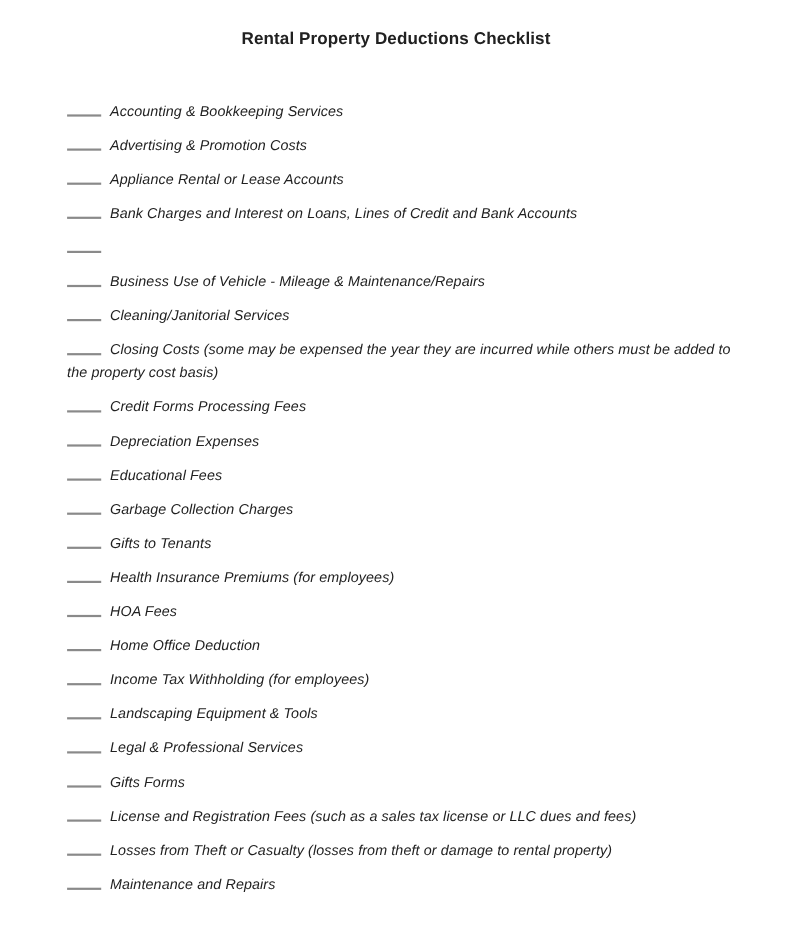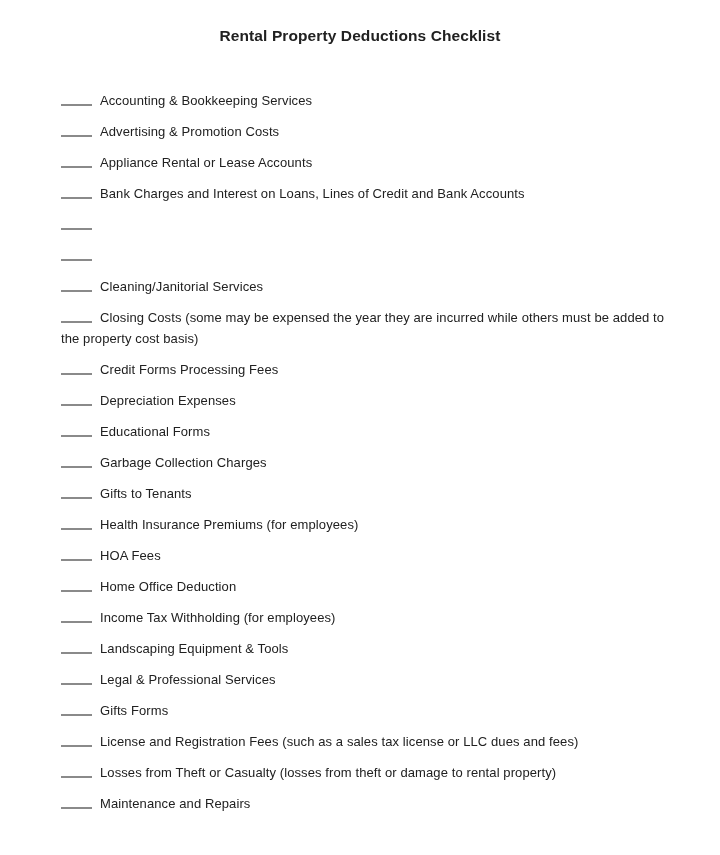--- a/index.html
+++ b/index.html
@@ -32,6 +32,7 @@
     padding-left: 47px;
     width: 612px;
     box-sizing: content-box;
+    font-style: italic;
   }
   .item {
     font-size: 13px;

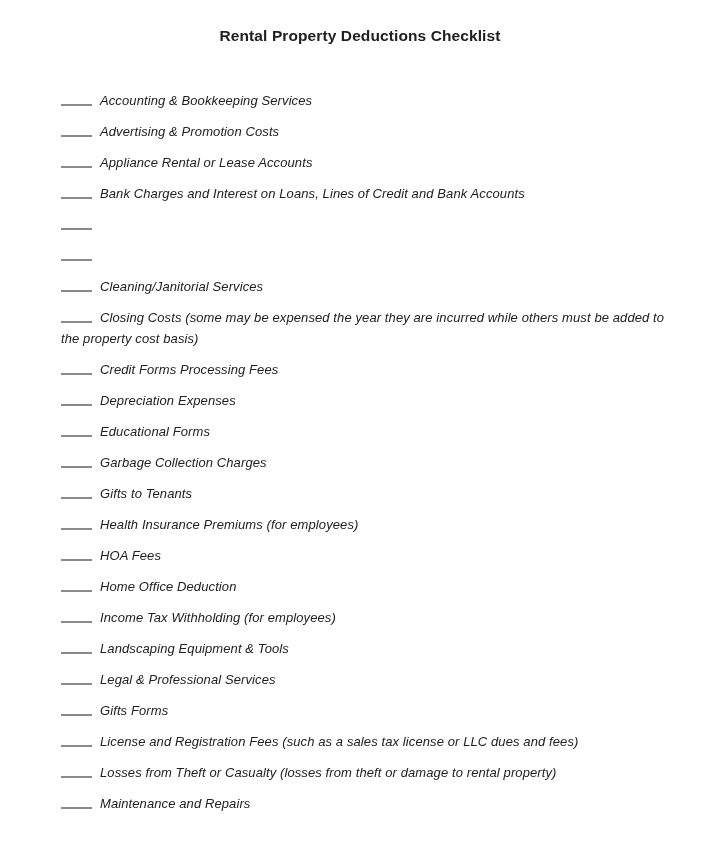--- a/index.html
+++ b/index.html
@@ -66,7 +66,7 @@
       <div class="item"><span class="blank"></span><span class="label">Appliance Rental or Lease Accounts</span></div>
       <div class="item"><span class="blank"></span><span class="label">Bank Charges and Interest on Loans, Lines of Credit and Bank Accounts</span></div>
       <div class="item"><span class="blank"></span></div>
-      <div class="item"><span class="blank"></span></div>
+      <div class="item"><span class="blank"></span><span class="label">Business Use of Vehicle - Mileage &amp; Maintenance/Repairs</span></div>
       <div class="item"><span class="blank"></span><span class="label">Cleaning/Janitorial Services</span></div>
       <div class="item"><span class="blank"></span><span class="label">Closing Costs (some may be expensed the year they are incurred while others must be added to the property cost basis)</span></div>
       <div class="item"><span class="blank"></span><span class="label">Credit Forms Processing Fees</span></div>

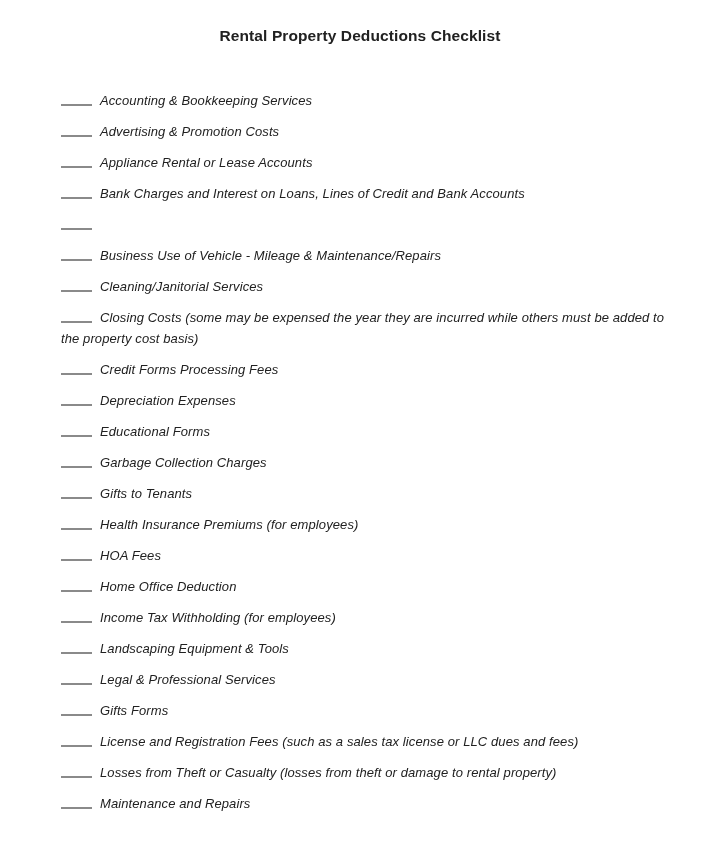--- a/index.html
+++ b/index.html
@@ -71,7 +71,7 @@
       <div class="item"><span class="blank"></span><span class="label">Closing Costs (some may be expensed the year they are incurred while others must be added to the property cost basis)</span></div>
       <div class="item"><span class="blank"></span><span class="label">Credit Forms Processing Fees</span></div>
       <div class="item"><span class="blank"></span><span class="label">Depreciation Expenses</span></div>
-      <div class="item"><span class="blank"></span><span class="label">Educational Forms</span></div>
+      <div class="item"><span class="blank"></span><span class="label">Educational Fees</span></div>
       <div class="item"><span class="blank"></span><span class="label">Garbage Collection Charges</span></div>
       <div class="item"><span class="blank"></span><span class="label">Gifts to Tenants</span></div>
       <div class="item"><span class="blank"></span><span class="label">Health Insurance Premiums (for employees)</span></div>

